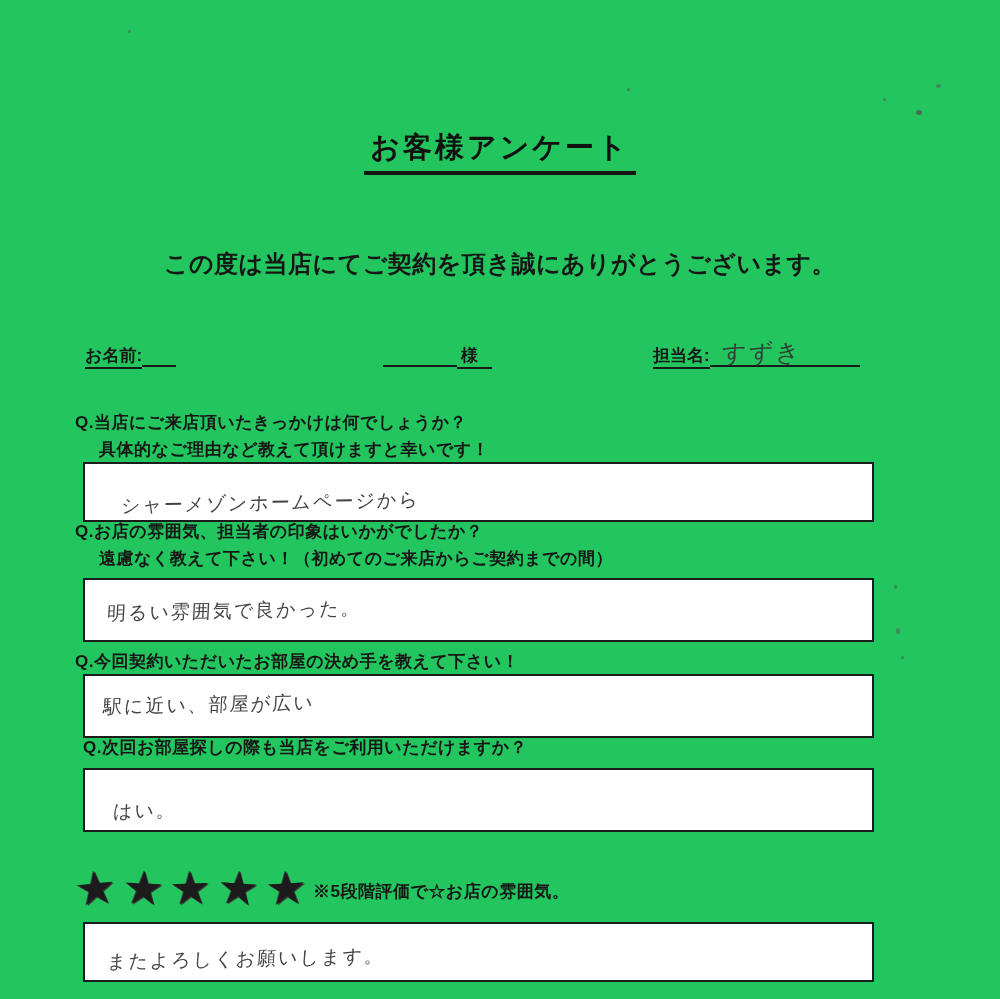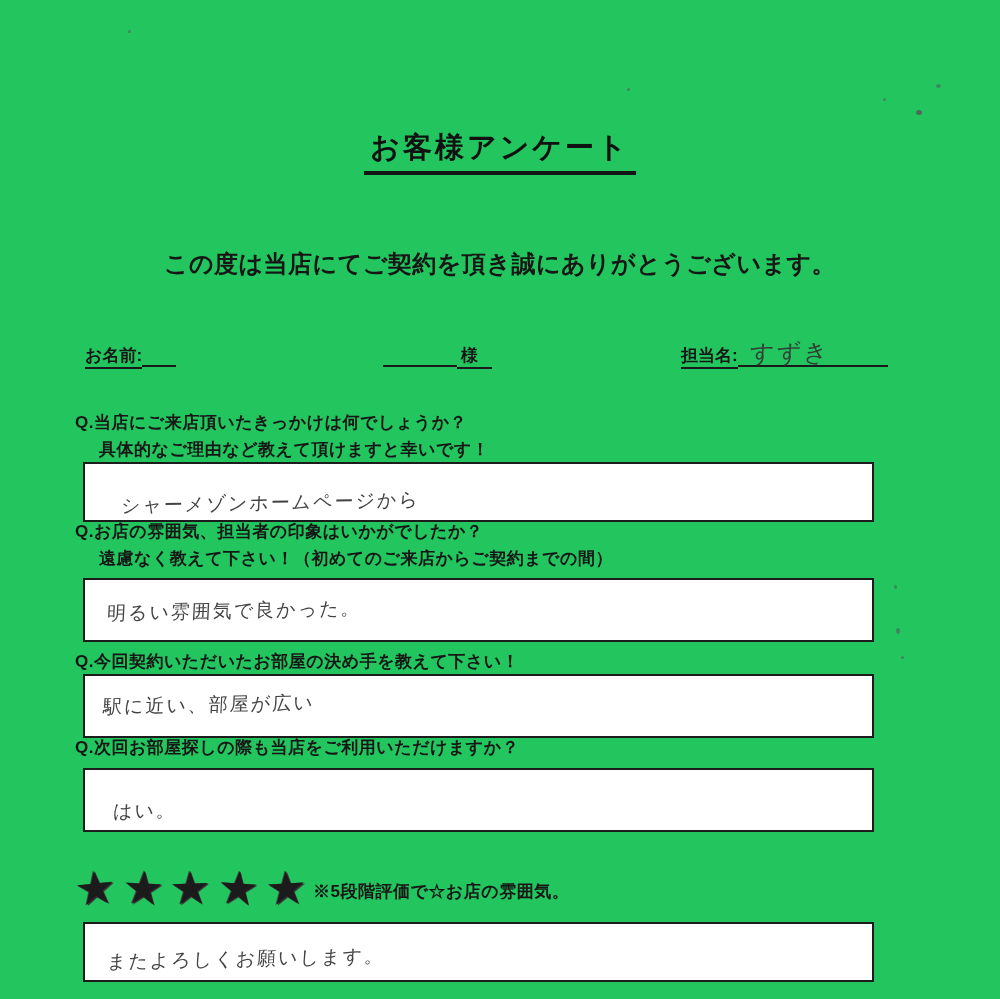--- a/index.html
+++ b/index.html
@@ -20,7 +20,7 @@
   .name-row { position:absolute; top:340px; left:85px; width:790px; height:34px; font-size:17px; }
   .nr-left   { position:absolute; left:0; top:4px; }
   .nr-center { position:absolute; left:298px; top:4px; }
-  .nr-right  { position:absolute; left:596px; top:4px; white-space:nowrap; }
+  .nr-right  { position:absolute; left:568px; top:4px; white-space:nowrap; }
   .u-label { font-weight:bold; border-bottom:2px solid #1a1a1a; padding-bottom:2px; }
   .blank-line { display:inline-block; border-bottom:2px solid #1a1a1a; height:20px; vertical-align:bottom; }
   .sama { font-weight:bold; border-bottom:2px solid #1a1a1a; padding:0 14px 2px 4px; }

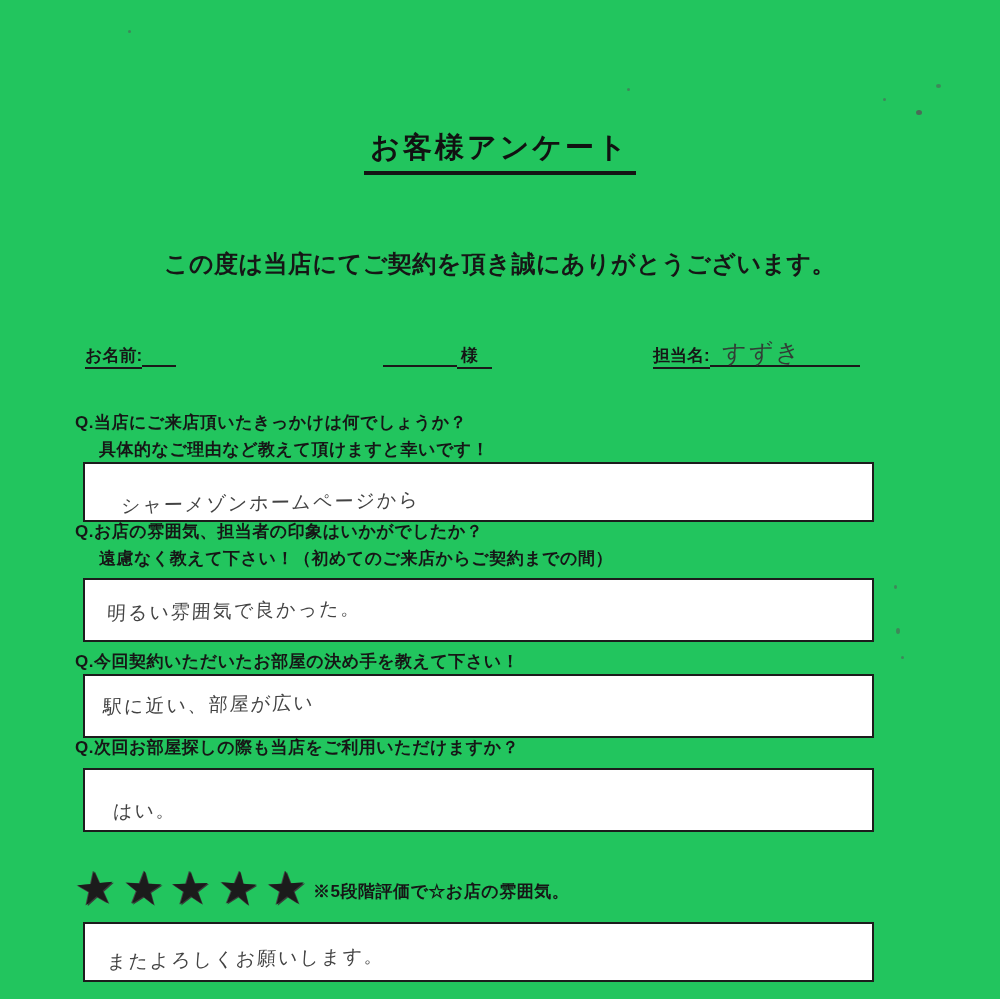--- a/index.html
+++ b/index.html
@@ -103,7 +103,7 @@
     <span class="hand" style="left:18px; top:16px;">駅に近い、部屋が広い</span>
   </div>
 
-  <div class="question" style="top:734px;">
+  <div class="question" style="top:734px;margin-left:8px;">
     <div>Q.次回お部屋探しの際も当店をご利用いただけますか？</div>
   </div>
   <div class="answer-box" style="top:768px; height:64px;">

